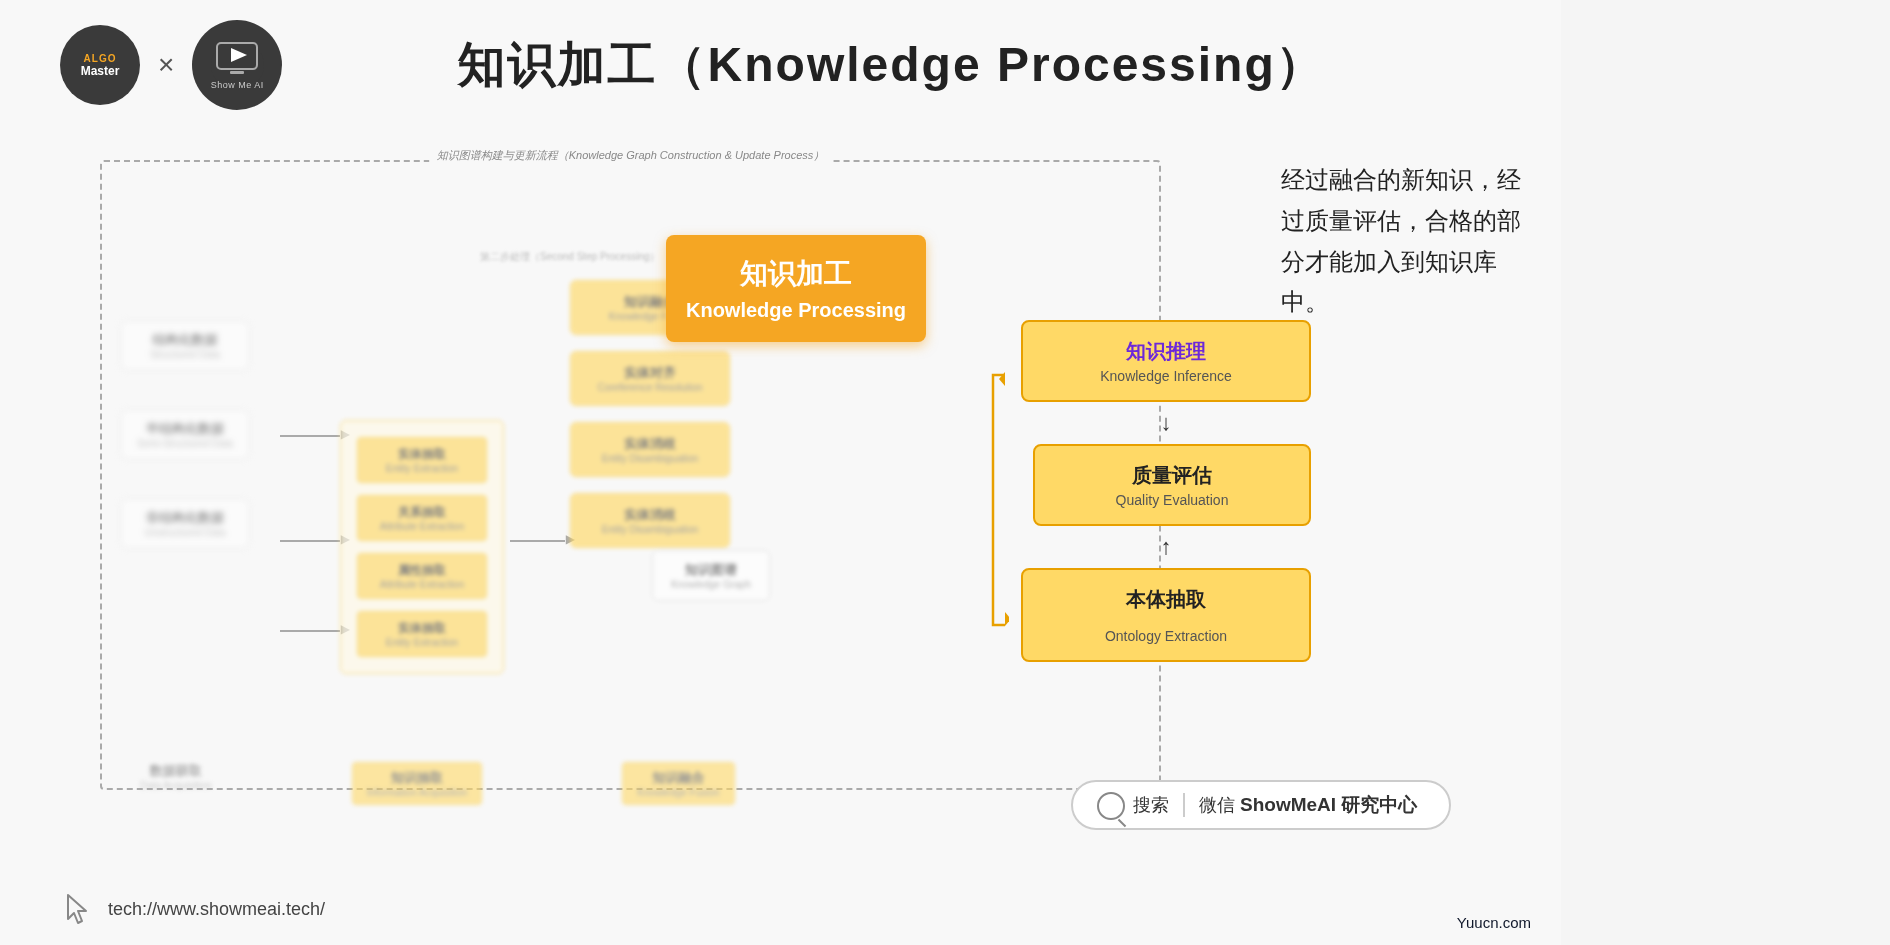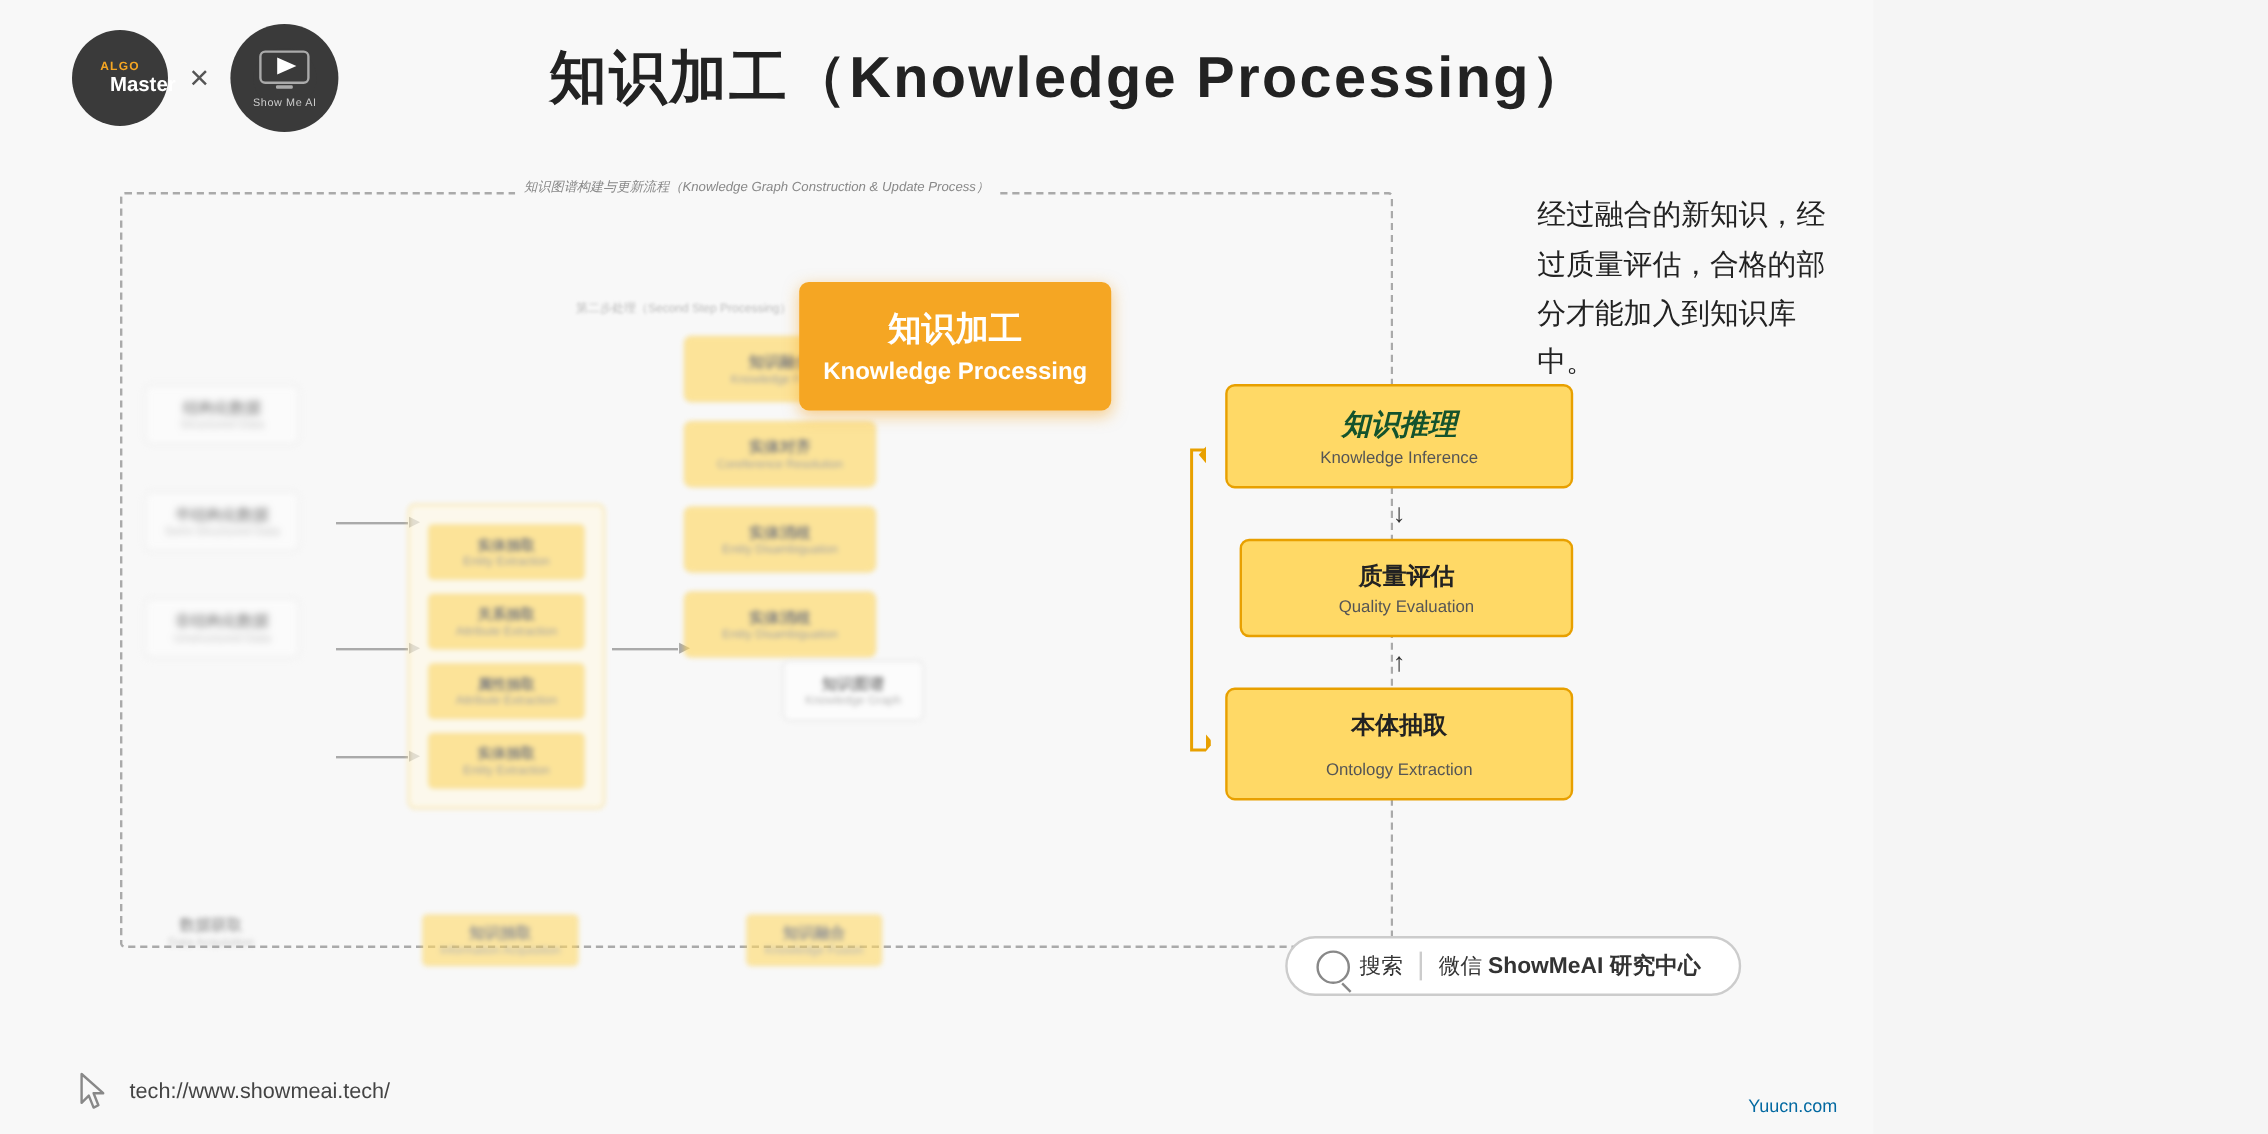--- a/index.html
+++ b/index.html
@@ -56,10 +56,9 @@
     }
 
     .algo-master-logo .master-text {
-      font-size: 17px;
+      font-size: 12px;
       color: white;
       font-weight: 700;
-      padding-left: 38px;
     }
 
     .x-separator {

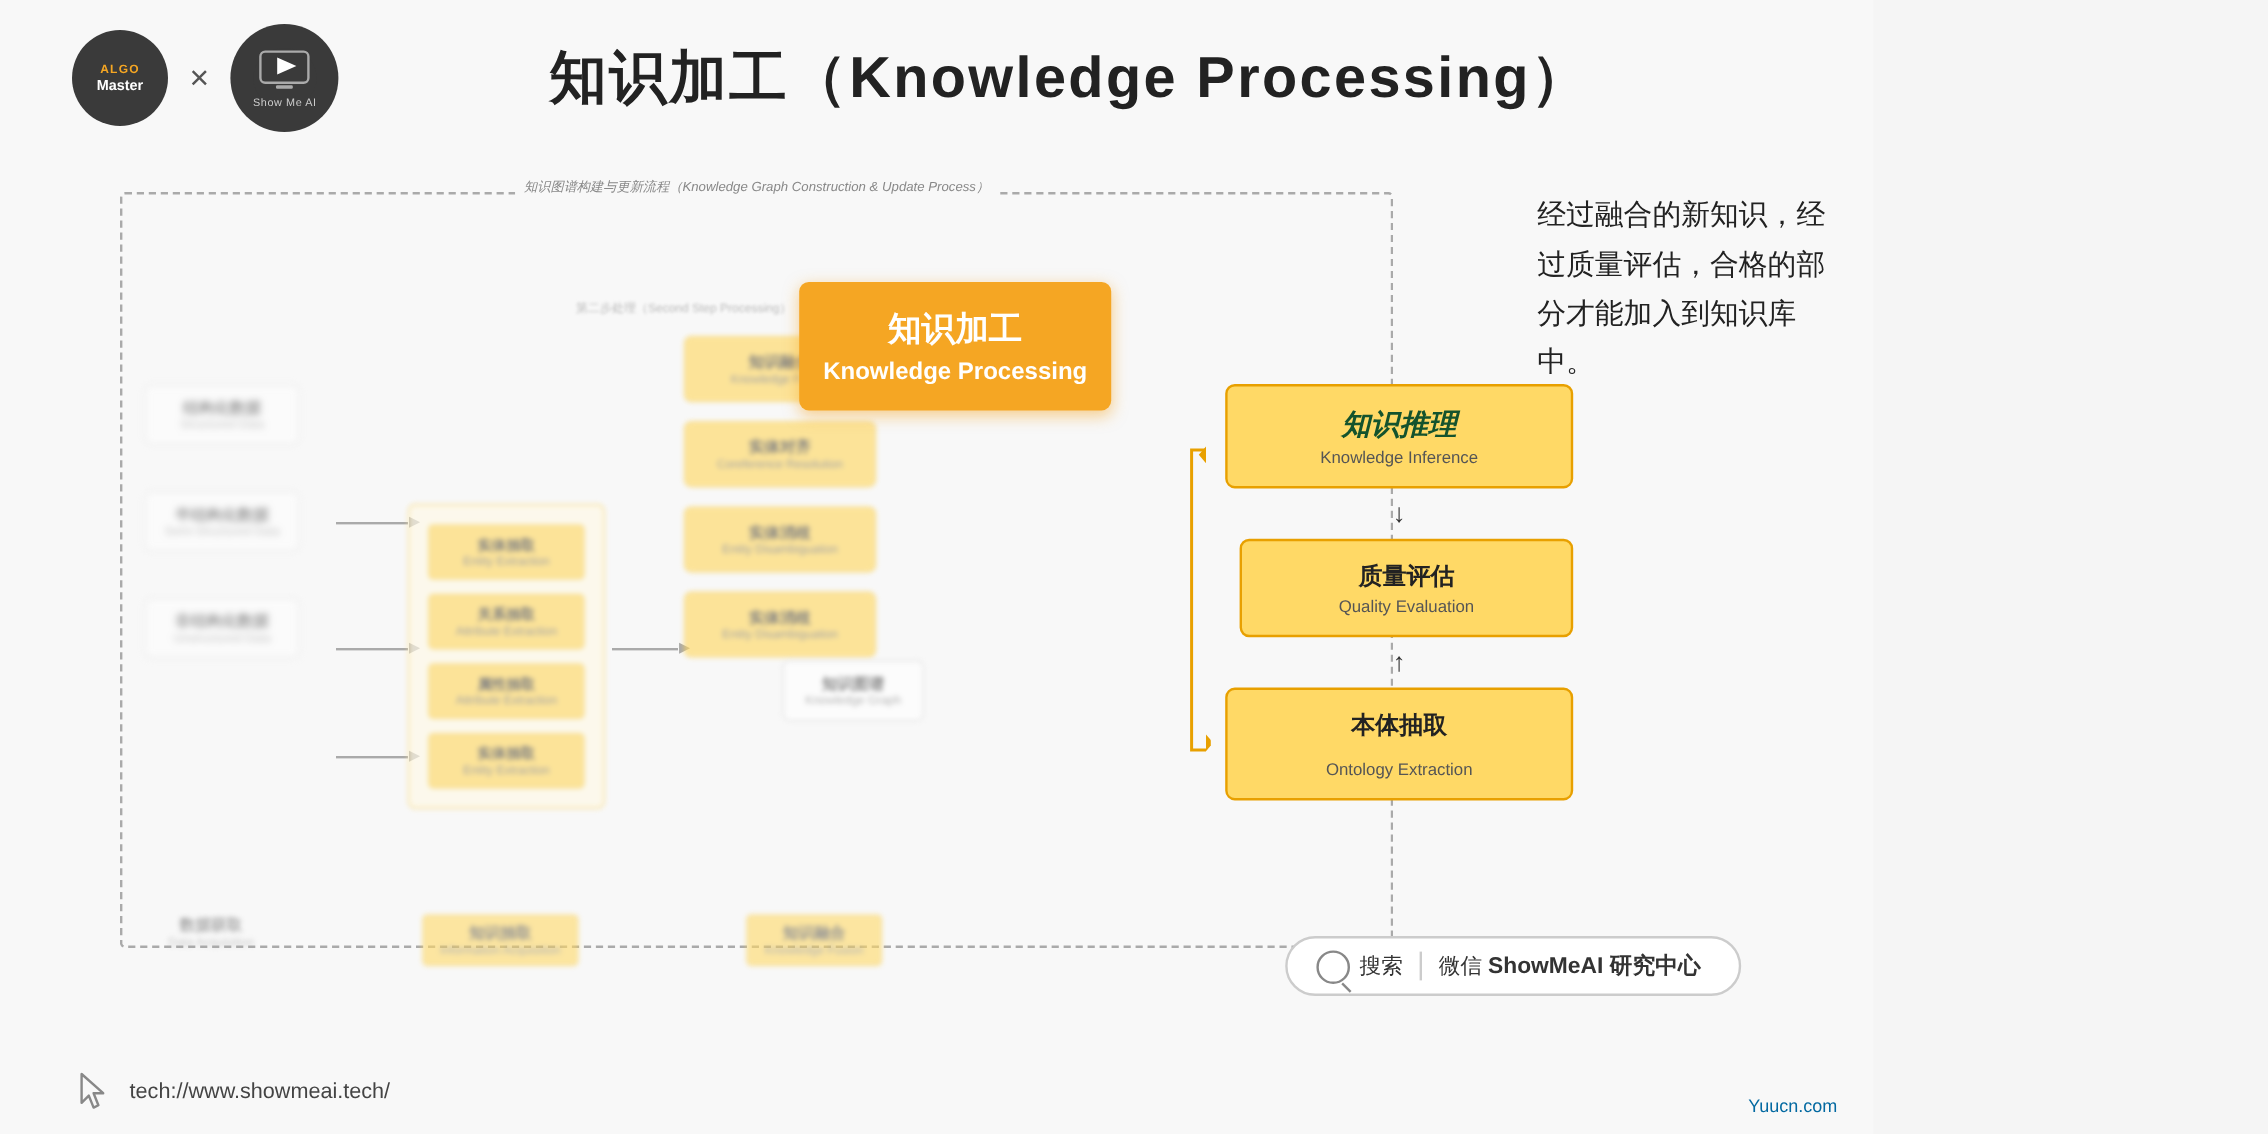--- a/index.html
+++ b/index.html
@@ -492,7 +492,7 @@
     <div style="position:absolute; right:250px; top:200px; width:290px; z-index:20;">
 
       <div style="background:#ffd966; border:2.5px solid #e8a000; border-radius:8px; padding:16px 18px; text-align:center;">
-        <span style="font-size:24px; font-weight:700; color:#14532d; display:block;font-style:italic;">知识推理</span>
+        <span style="font-size:20px; font-weight:700; color:#6d28d9; display:block;">知识推理</span>
         <span style="font-size:14px; color:#555; display:block; margin-top:3px;">Knowledge Inference</span>
       </div>
 

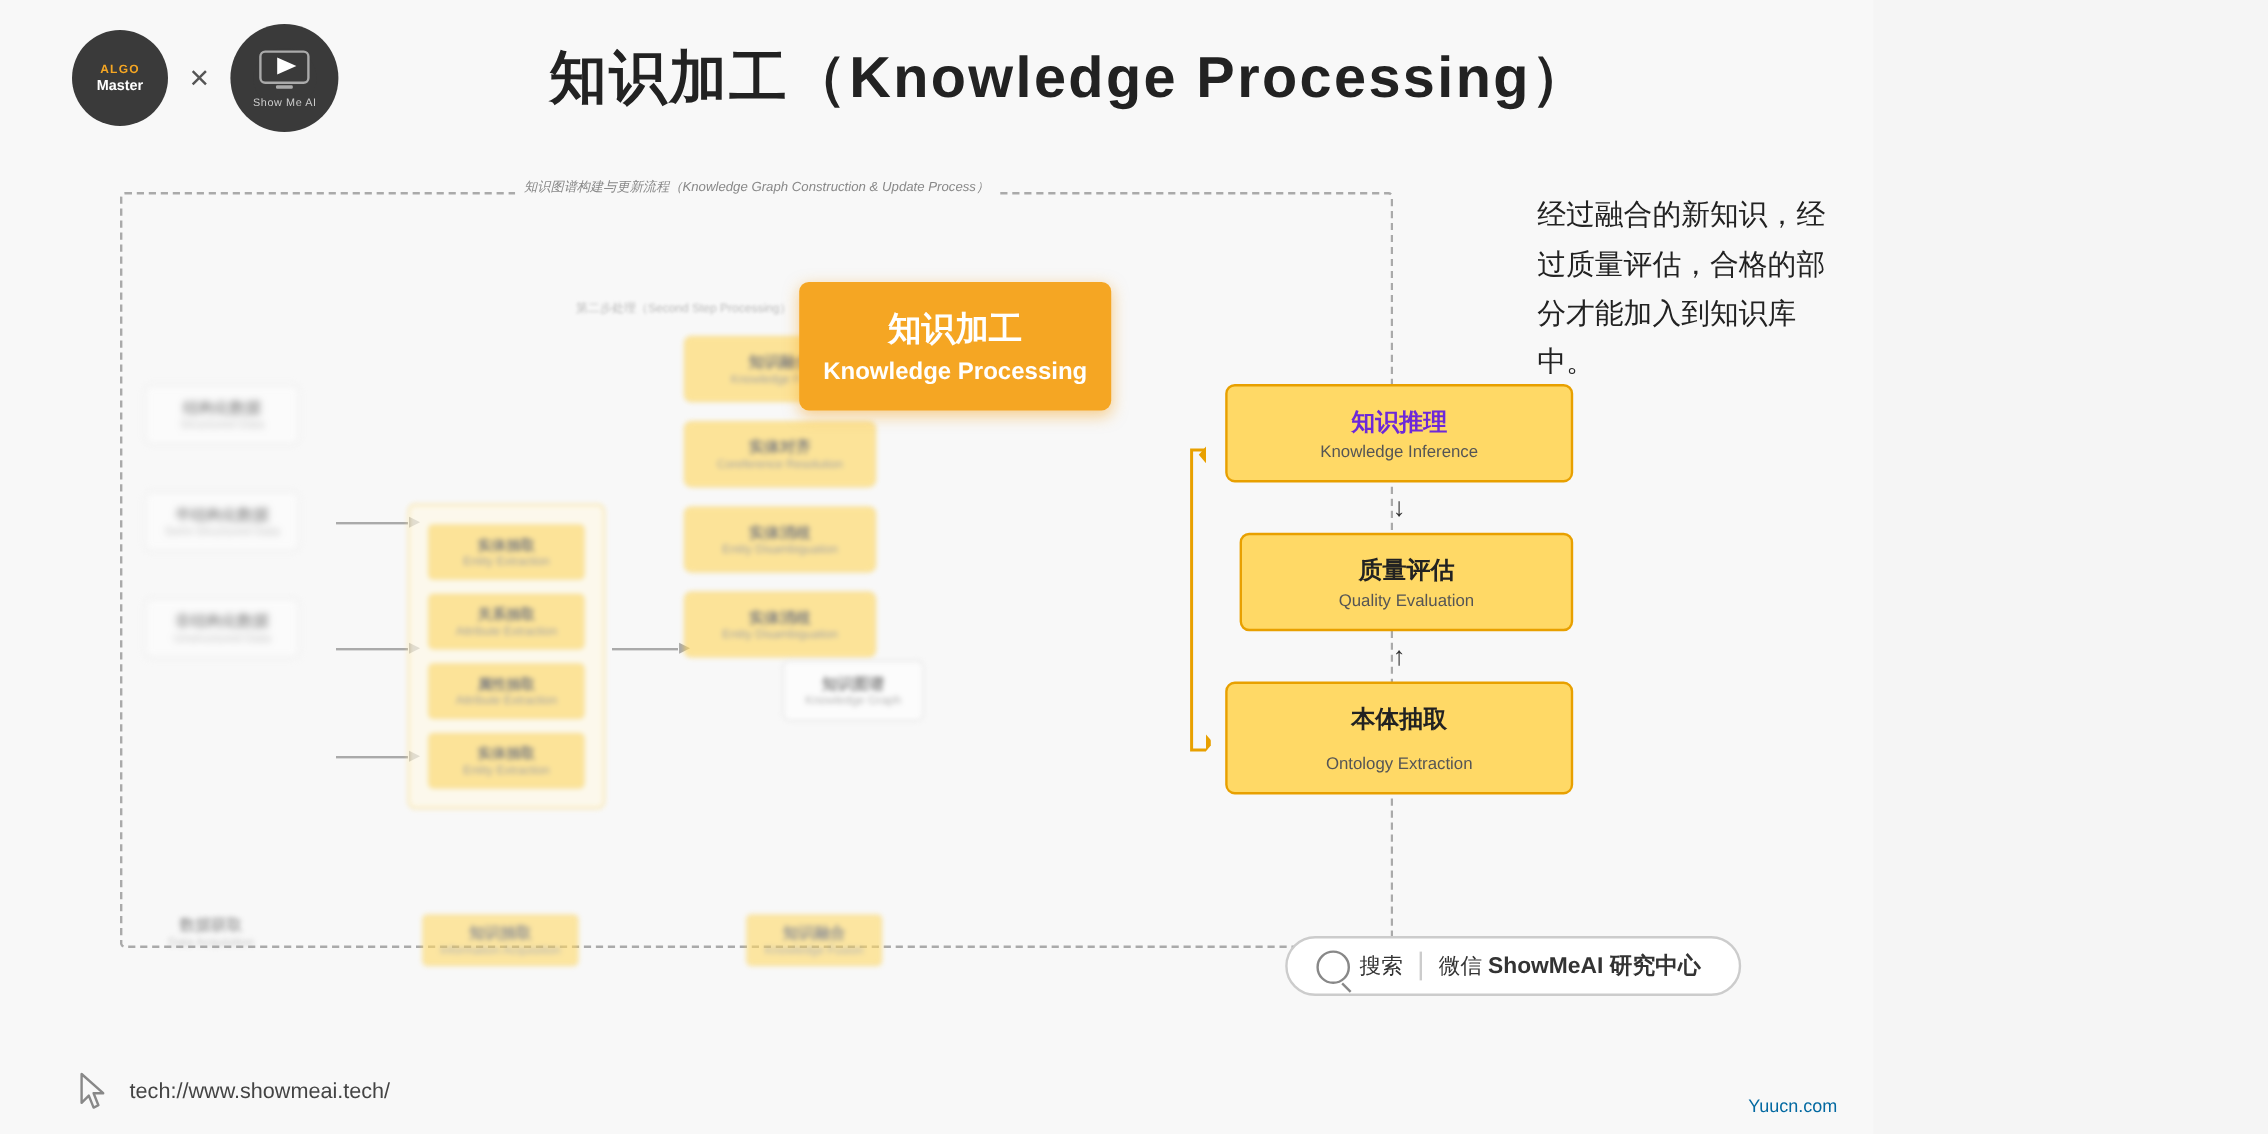--- a/index.html
+++ b/index.html
@@ -278,7 +278,7 @@
       bottom: 14px;
       right: 30px;
       font-size: 15px;
-      color: #0369a1;
+      color: #0f172a;
       z-index: 20;
     }
 

